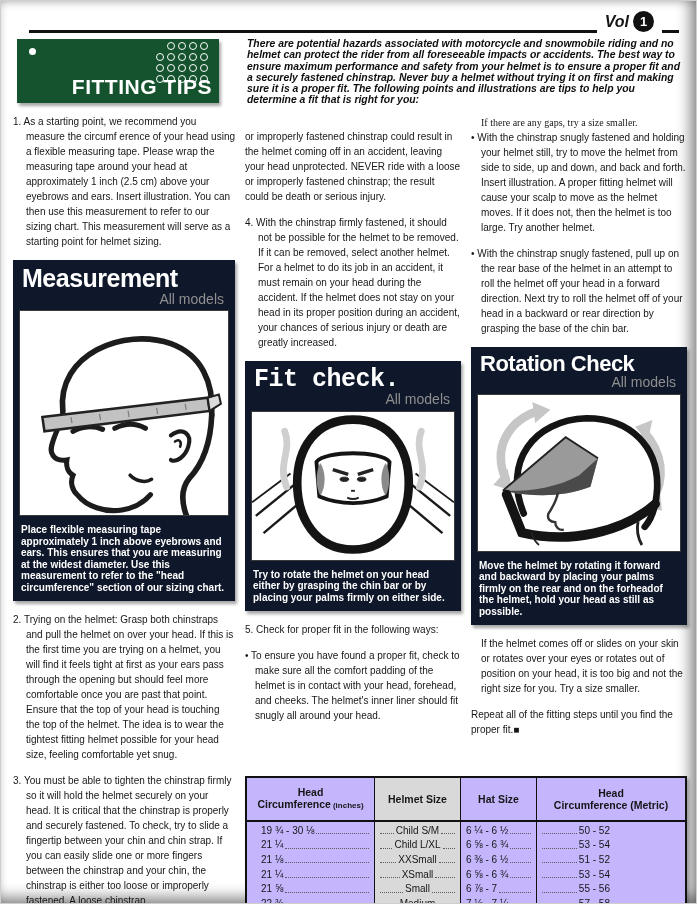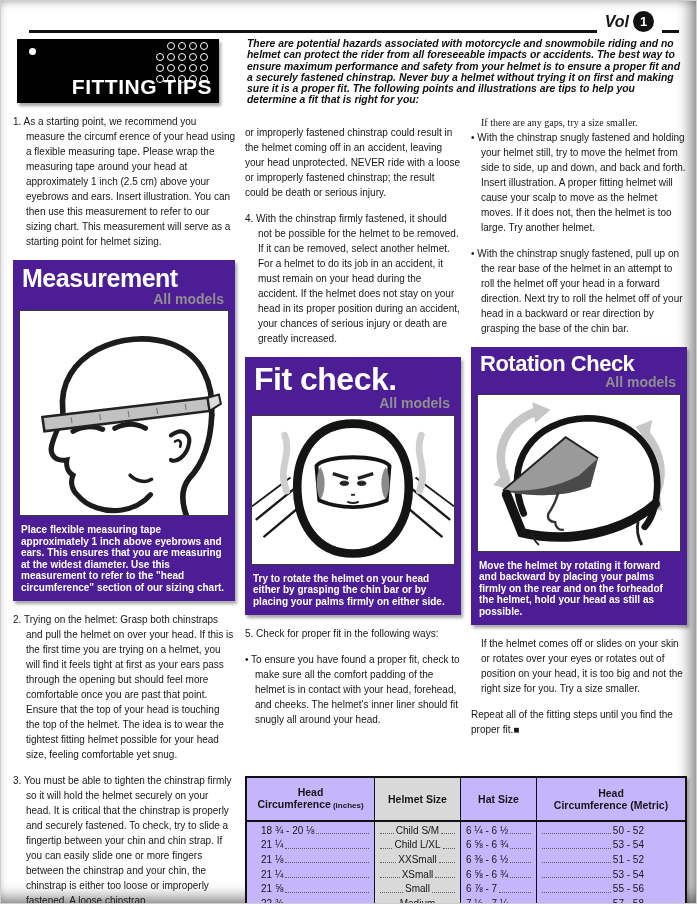--- a/index.html
+++ b/index.html
@@ -32,7 +32,7 @@
   .indent { padding-left:10px; }
   .intro { font-weight:bold; font-style:italic; font-size:10.4px; line-height:11.3px; margin:0 2px 9px 2px; color:#0e0e0e; }
 
-  .banner { position:relative; width:202px; height:64px; background:#000000; margin:1px 0 11px 4px;
+  .banner { position:relative; width:202px; height:64px; background:#14532d; margin:1px 0 11px 4px;
             box-shadow:2px 3px 3px rgba(0,0,0,.35); }
   .banner-dot { position:absolute; left:12px; top:9px; width:7px; height:7px; background:#fff; border-radius:50%; }
   .dot-grid { position:absolute; right:8px; top:3px; display:grid; grid-template-columns:repeat(5,11px); grid-auto-rows:11px; }

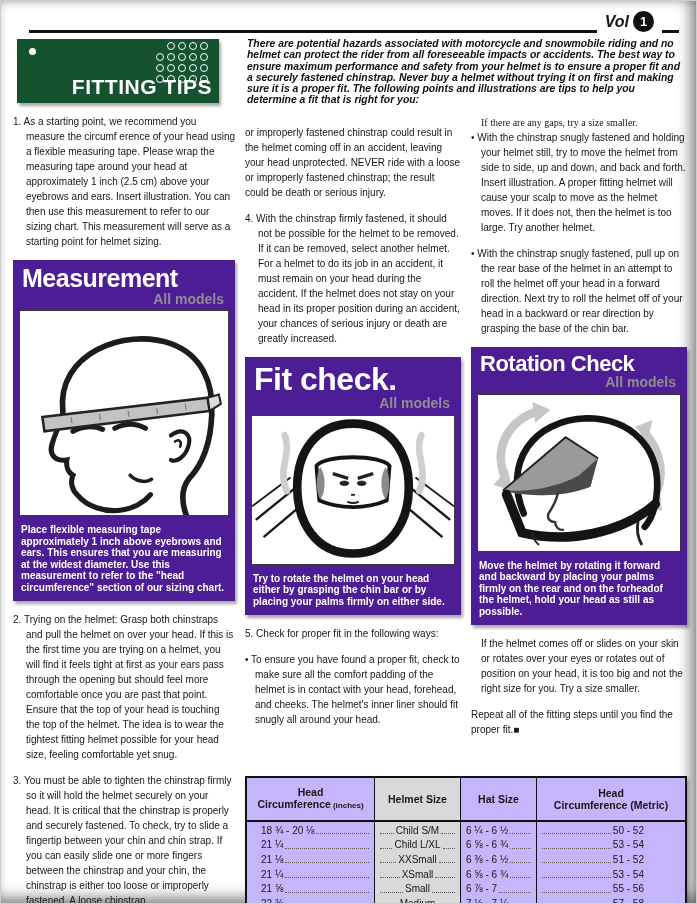--- a/index.html
+++ b/index.html
@@ -41,7 +41,7 @@
   .banner-title { position:absolute; right:7px; bottom:4px; color:#fff; font-weight:bold;
                   font-size:21px; letter-spacing:.5px; white-space:nowrap; }
 
-  .panel { background:#4c1d95; color:#fff; padding:4px 5px 5px; margin-bottom:11px;
+  .panel { background:#0f172a; color:#fff; padding:4px 5px 5px; margin-bottom:11px;
            box-shadow:2px 3px 3px rgba(0,0,0,.35); }
   .panel-title { font-weight:bold; line-height:1.02; padding:2px 0 0 4px; letter-spacing:-.5px; }
   .t-measure { font-size:25px; } .t-fit { font-size:32px; } .t-rot { font-size:22px; }

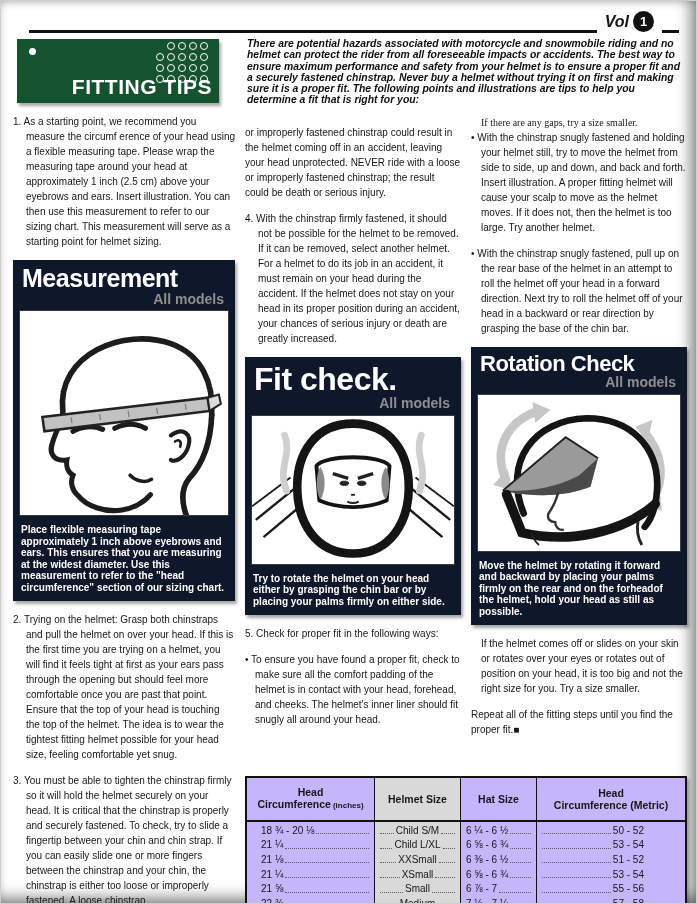--- a/index.html
+++ b/index.html
@@ -45,7 +45,7 @@
            box-shadow:2px 3px 3px rgba(0,0,0,.35); }
   .panel-title { font-weight:bold; line-height:1.02; padding:2px 0 0 4px; letter-spacing:-.5px; }
   .t-measure { font-size:25px; } .t-fit { font-size:32px; } .t-rot { font-size:22px; }
-  .panel-sub { text-align:right; color:#8f8f8f; font-weight:bold; font-size:14px; padding:0 6px 3px 0; line-height:1.05; }
+  .panel-sub { text-align:right; color:#8f8f8f; font-weight:normal; font-size:14px; padding:0 6px 3px 0; line-height:1.05; }
   .panel-art { background:#fff; border:1px solid #3a3a3a; margin:1px; }
   .panel-art svg { display:block; width:100%; }
   .panel-caption { font-size:10px; font-weight:bold; line-height:11.5px; padding:7px 3px 3px; }

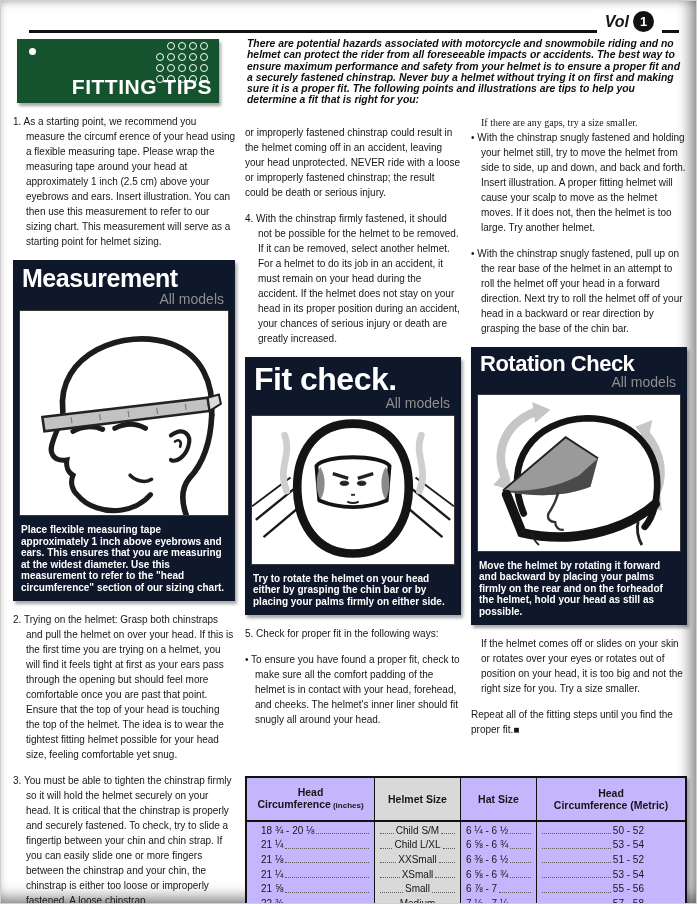--- a/index.html
+++ b/index.html
@@ -44,7 +44,7 @@
   .panel { background:#0f172a; color:#fff; padding:4px 5px 5px; margin-bottom:11px;
            box-shadow:2px 3px 3px rgba(0,0,0,.35); }
   .panel-title { font-weight:bold; line-height:1.02; padding:2px 0 0 4px; letter-spacing:-.5px; }
-  .t-measure { font-size:25px; } .t-fit { font-size:32px; } .t-rot { font-size:22px; }
+  .t-measure { font-size:25px; } .t-fit { font-size:25px;font-family:Liberation Mono, monospace; } .t-rot { font-size:22px; }
   .panel-sub { text-align:right; color:#8f8f8f; font-weight:normal; font-size:14px; padding:0 6px 3px 0; line-height:1.05; }
   .panel-art { background:#fff; border:1px solid #3a3a3a; margin:1px; }
   .panel-art svg { display:block; width:100%; }

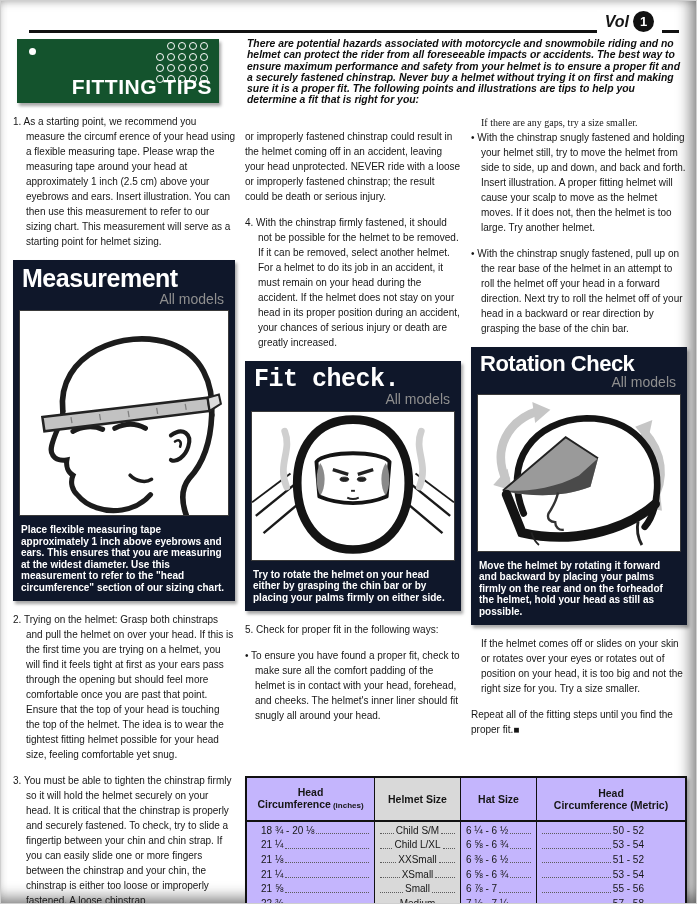--- a/index.html
+++ b/index.html
@@ -251,7 +251,7 @@
         <div>
             <div class="t-row">
               <div class="t-cell c1">
-                <span class="val">18 ¾ - 20 ⅛</span>
+                <span class="val">19 ¾ - 30 ⅛</span>
                 <span class="lead"></span>
               </div>
               <div class="t-cell c2">

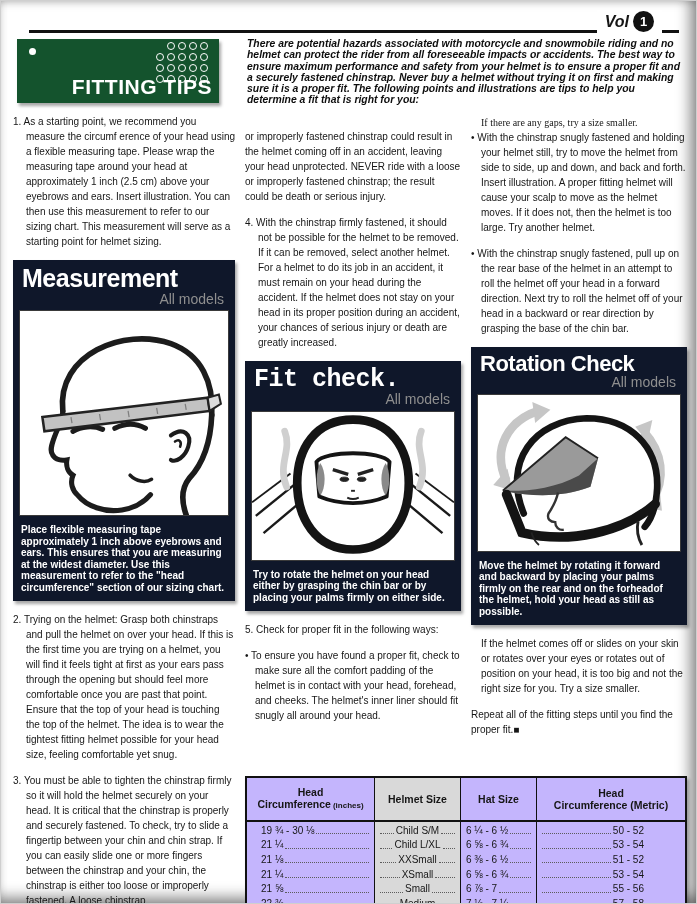--- a/index.html
+++ b/index.html
@@ -64,7 +64,7 @@
   .t-cell { display:flex; align-items:flex-end; overflow:hidden; padding:0 3px; }
   .t-cell.c1 { padding-left:14px; }
   .t-cell.c3 { padding-left:5px; }
-  .t-cell.c4 { padding-right:41px; }
+  .t-cell.c4 { padding-right:75px; }
   .lead { flex:1; border-bottom:1.4px dotted #5c5c5c; margin:0 2px 3px; min-width:4px; }
   .val { white-space:nowrap; padding-bottom:1.5px; }
 </style>

